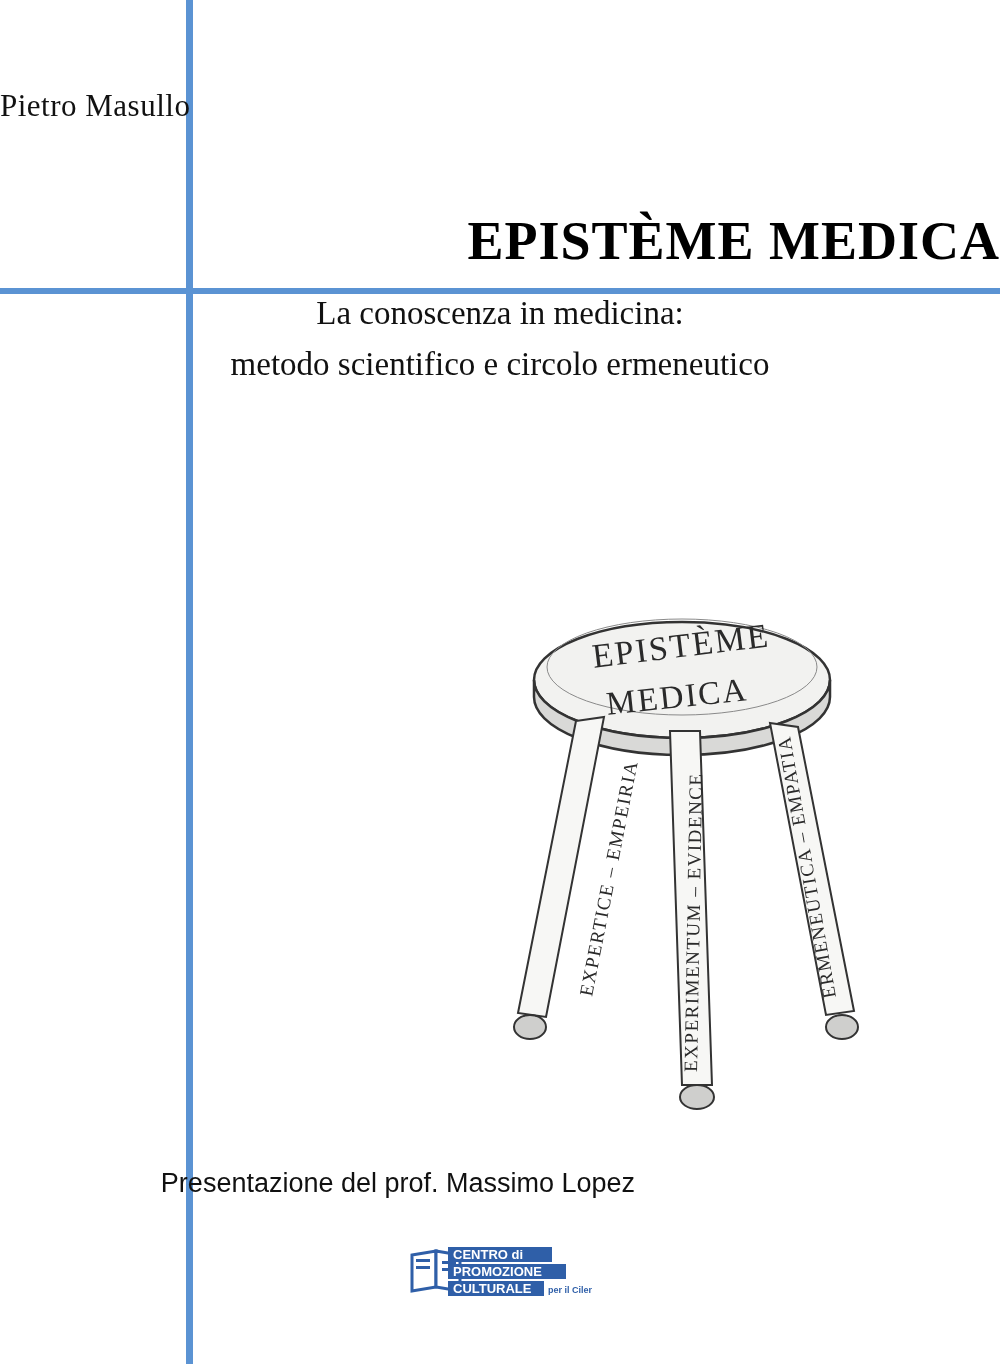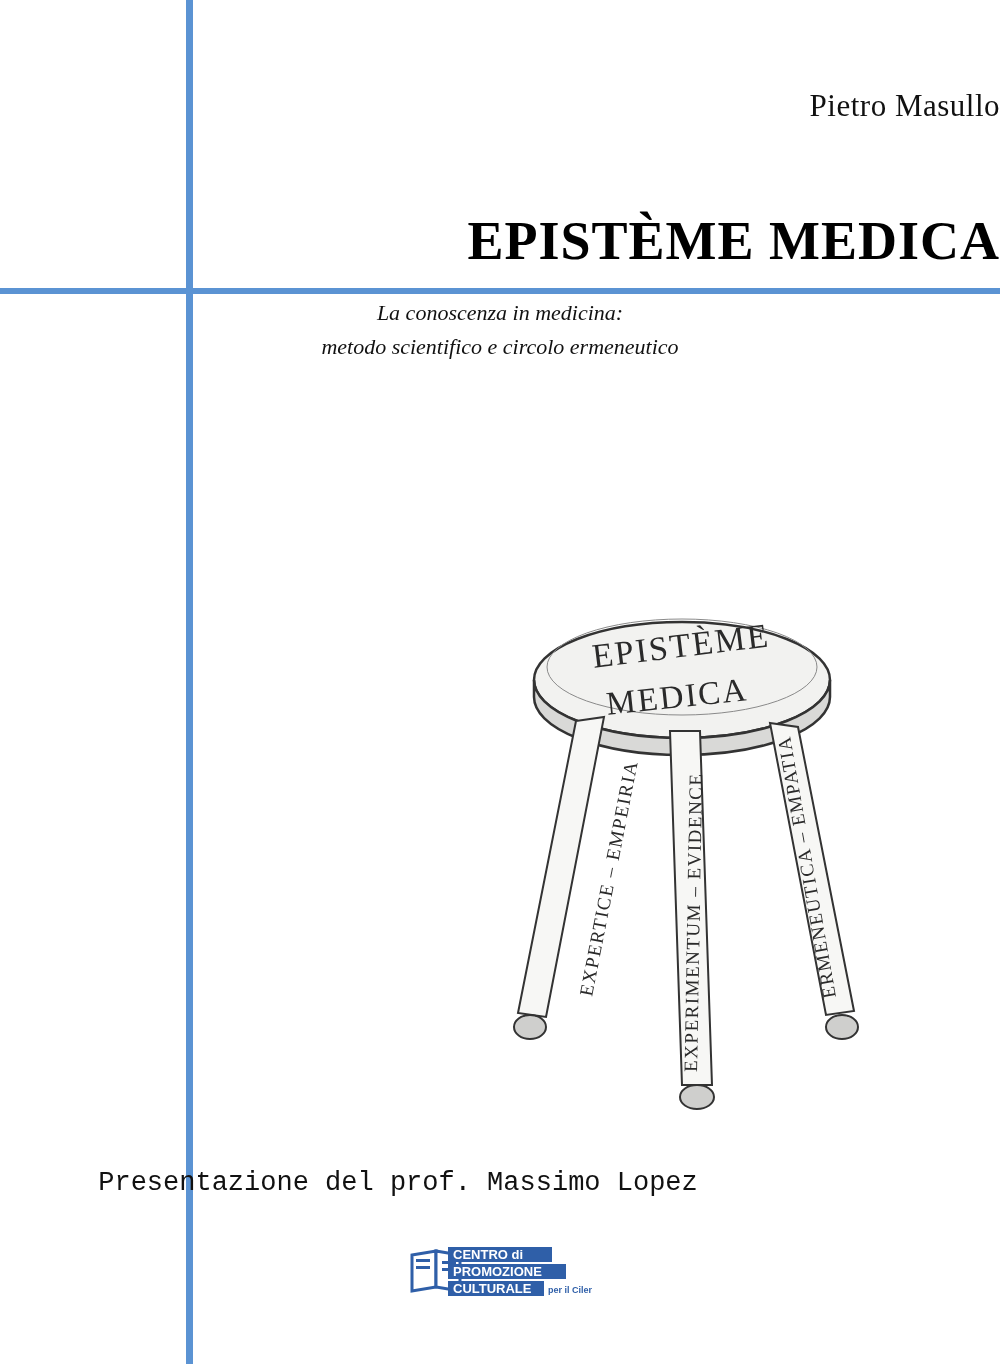--- a/index.html
+++ b/index.html
@@ -39,7 +39,7 @@
     left: 0;
     top: 88px;
     width: 1000px;
-    text-align: right;
+    text-align: left;
     font-size: 31px;
     letter-spacing: 0.5px;
     color: #111;

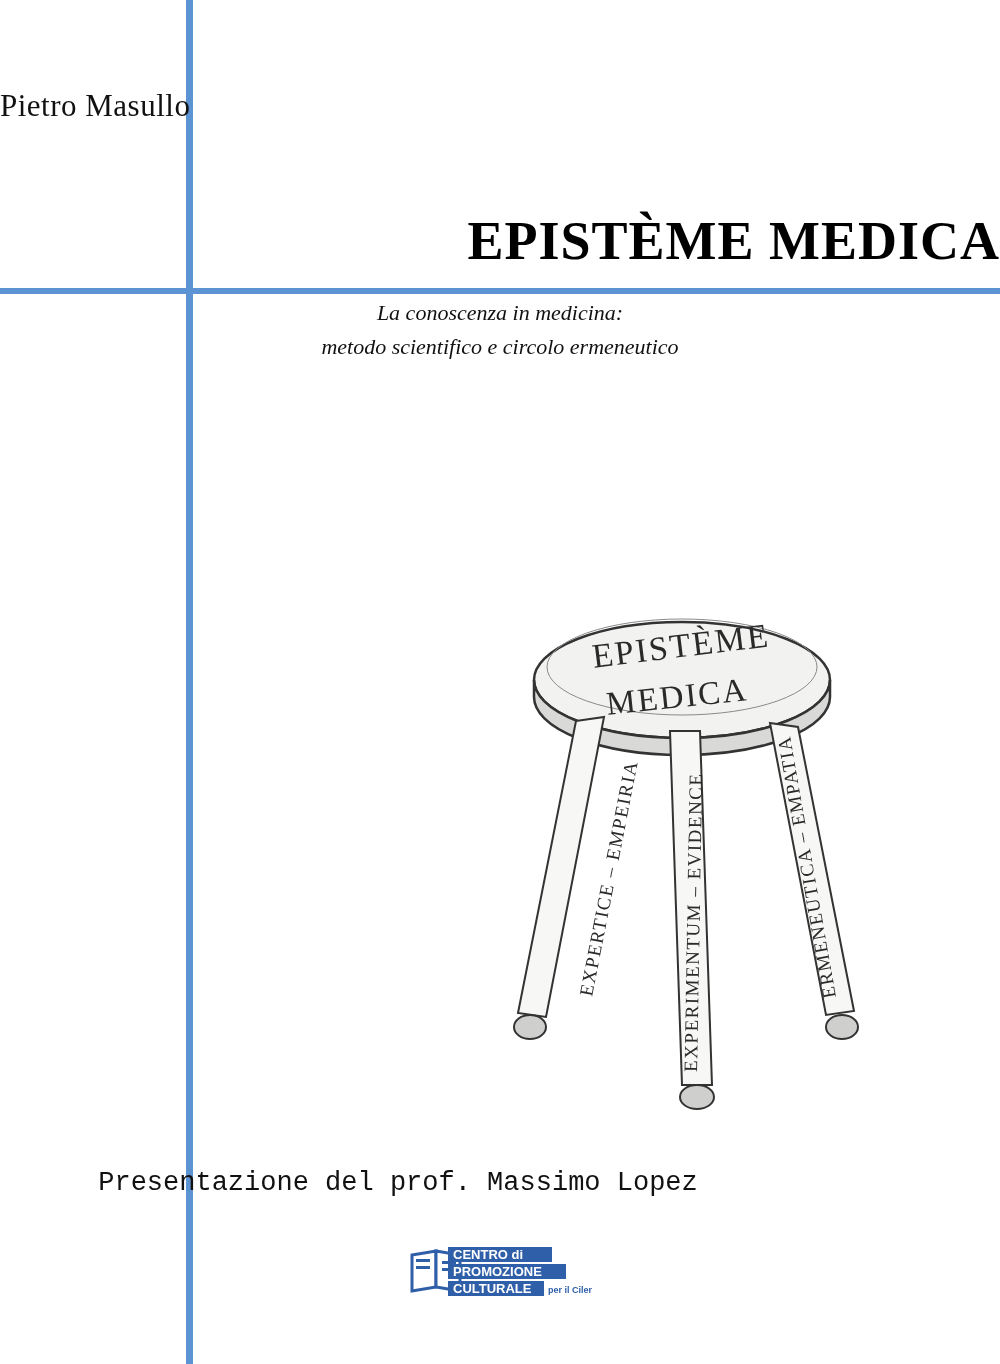--- a/index.html
+++ b/index.html
@@ -60,11 +60,10 @@
   .subtitle {
     position: absolute;
     left: 0;
-    top: 296px;
+    top: 288px;
     width: 1000px;
     text-align: center;
-    font-style: italic;
-    font-size: 22px;
+    font-size: 33px;
     line-height: 1.55;
     color: #111;
     font-family: "Liberation Serif", serif;

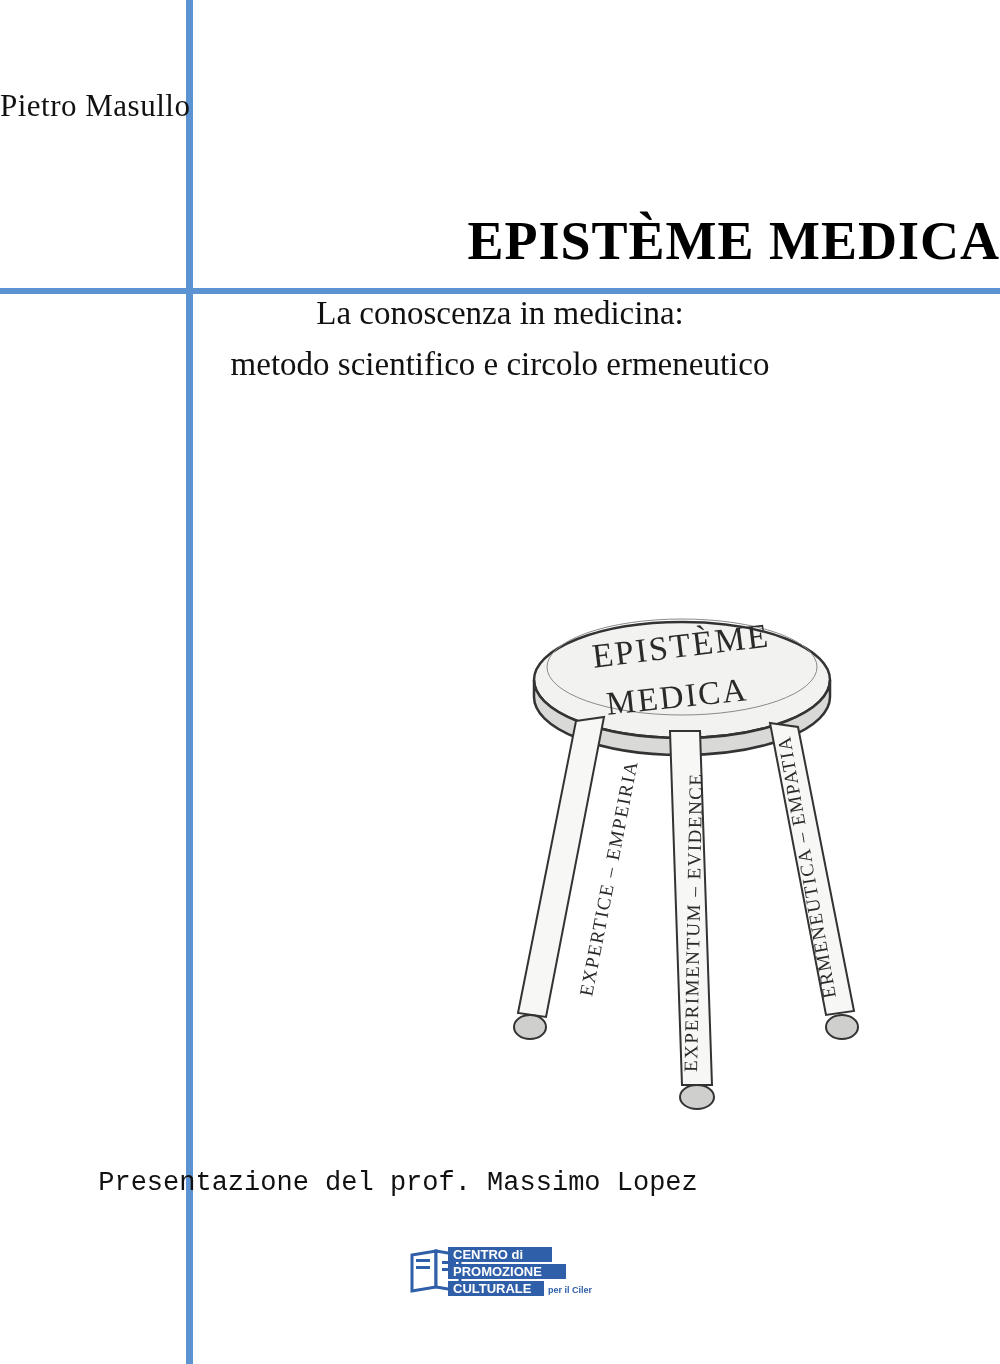--- a/index.html
+++ b/index.html
@@ -76,7 +76,7 @@
     text-align: center;
     font-size: 27px;
     color: #111;
-    font-family: Liberation Mono, monospace;
+    font-family: Liberation Sans, sans-serif;
   }
   
   .illustration {

